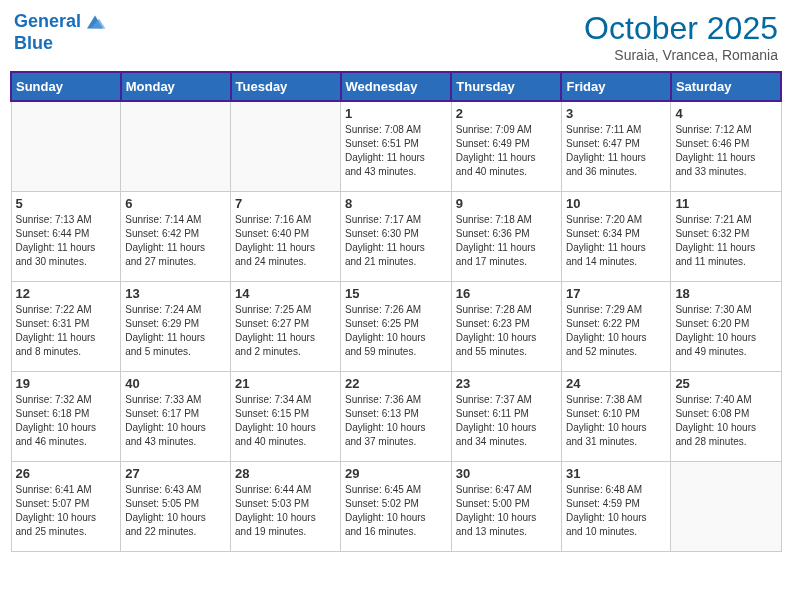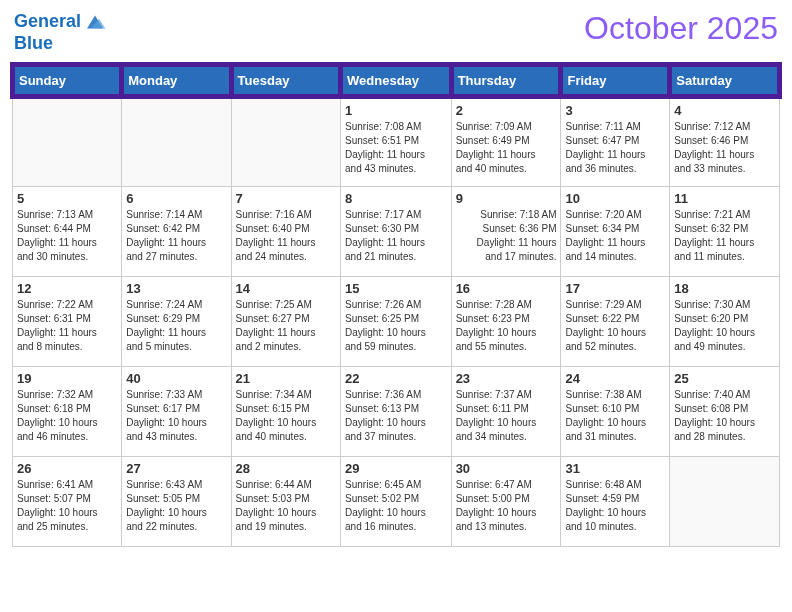--- a/index.html
+++ b/index.html
@@ -40,7 +40,7 @@
     }
     .month-title {
       font-size: 32px;
-      color: #8b5cf6;
+      color: #0369a1;
       font-weight: normal;
     }
     .subtitle {

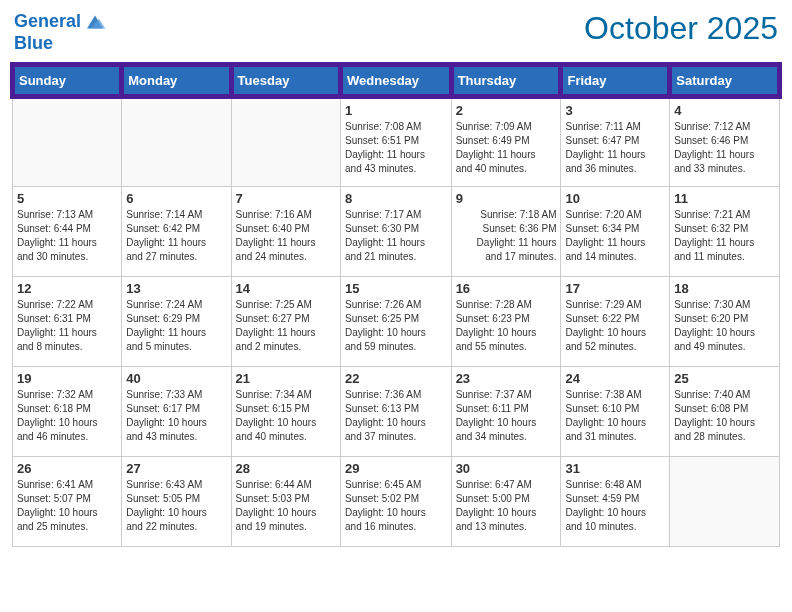--- a/index.html
+++ b/index.html
@@ -108,6 +108,7 @@
   </div>
   <div class="title-section">
     <div class="month-title">October 2025</div>
+    <div class="subtitle">Suraia, Vrancea, Romania</div>
   </div>
 </div>
 

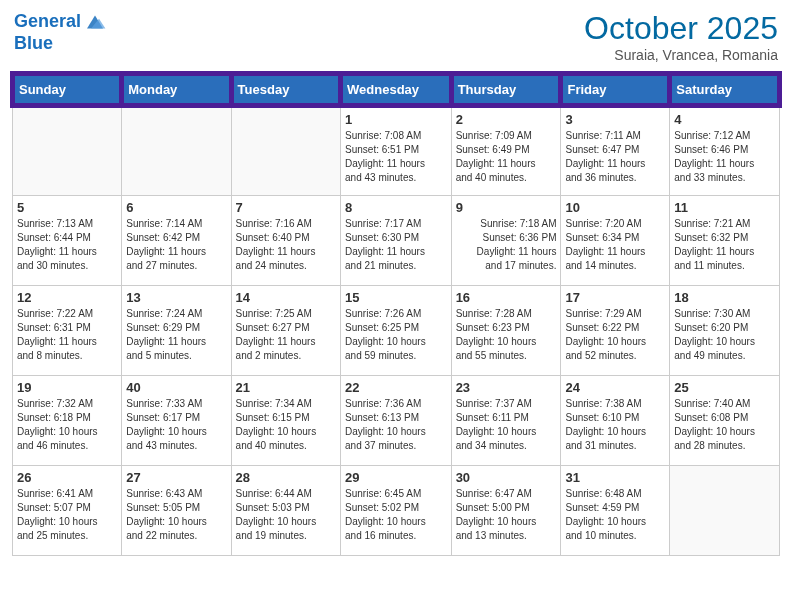--- a/index.html
+++ b/index.html
@@ -59,7 +59,7 @@
       font-size: 13px;
       font-weight: bold;
       text-align: left;
-      border: 5px solid #4c1d95;
+      border: 2px solid #4c1d95;
     }
     .calendar td {
       width: 112px;

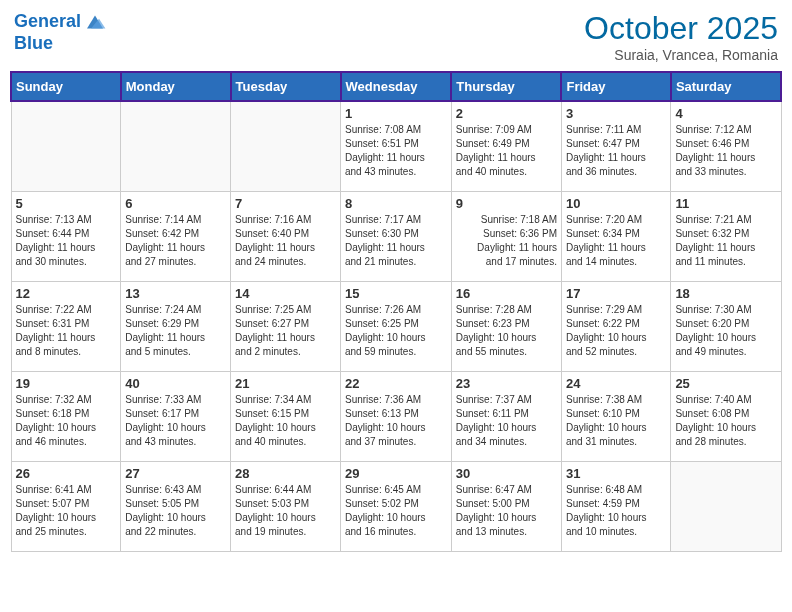--- a/index.html
+++ b/index.html
@@ -189,7 +189,7 @@
         </td>
         <td>
           <div class="day-number">9</div>
-          <div class="day-info" style="white-space: pre-line; text-align: right;">Sunrise: 7:18 AM
+          <div class="day-info" style="white-space: pre-line;">Sunrise: 7:18 AM
 Sunset: 6:36 PM
 Daylight: 11 hours
 and 17 minutes.</div>

